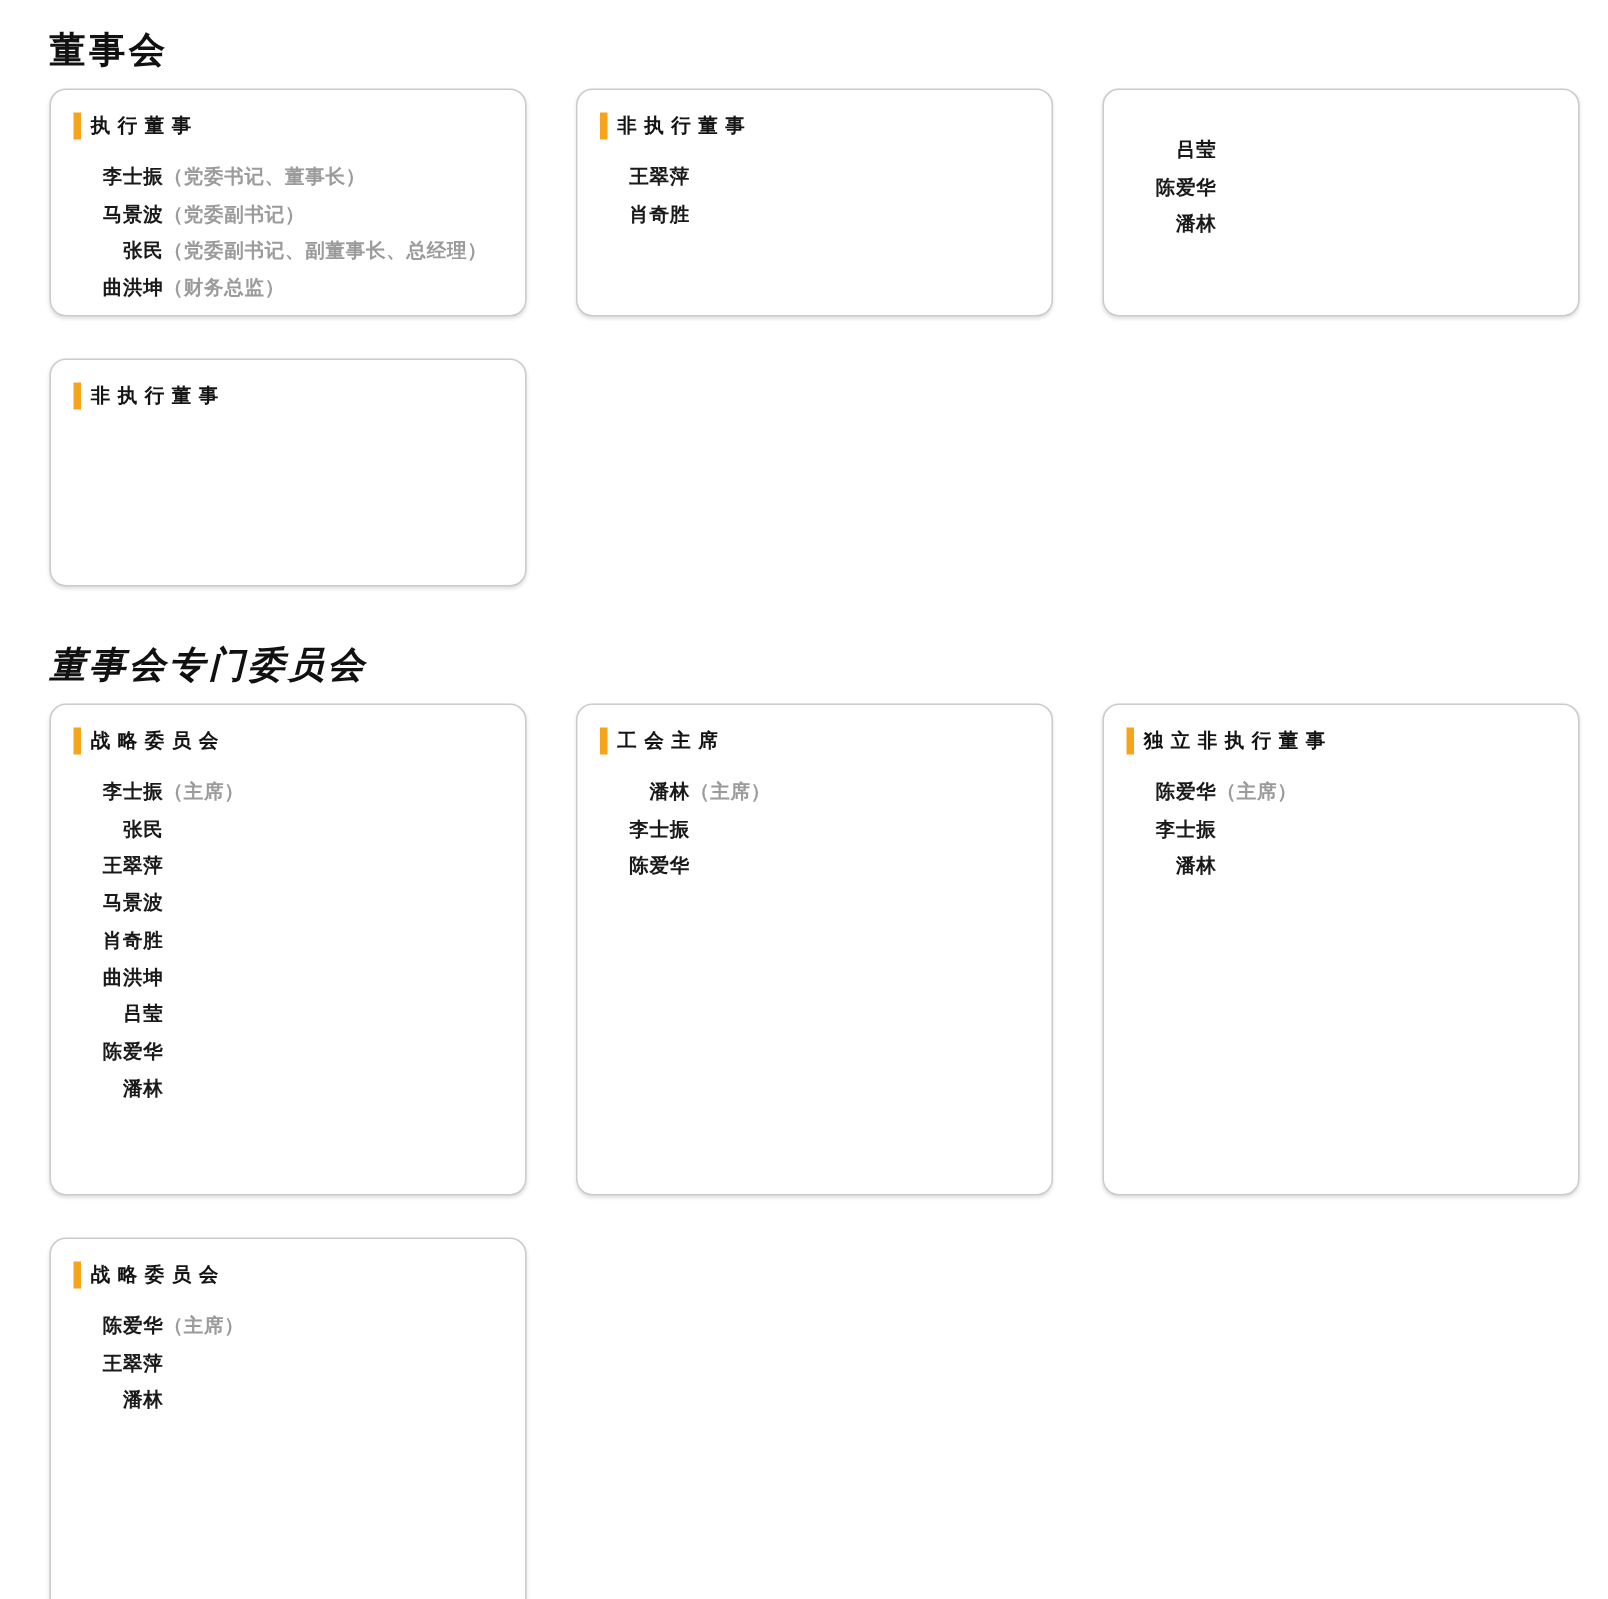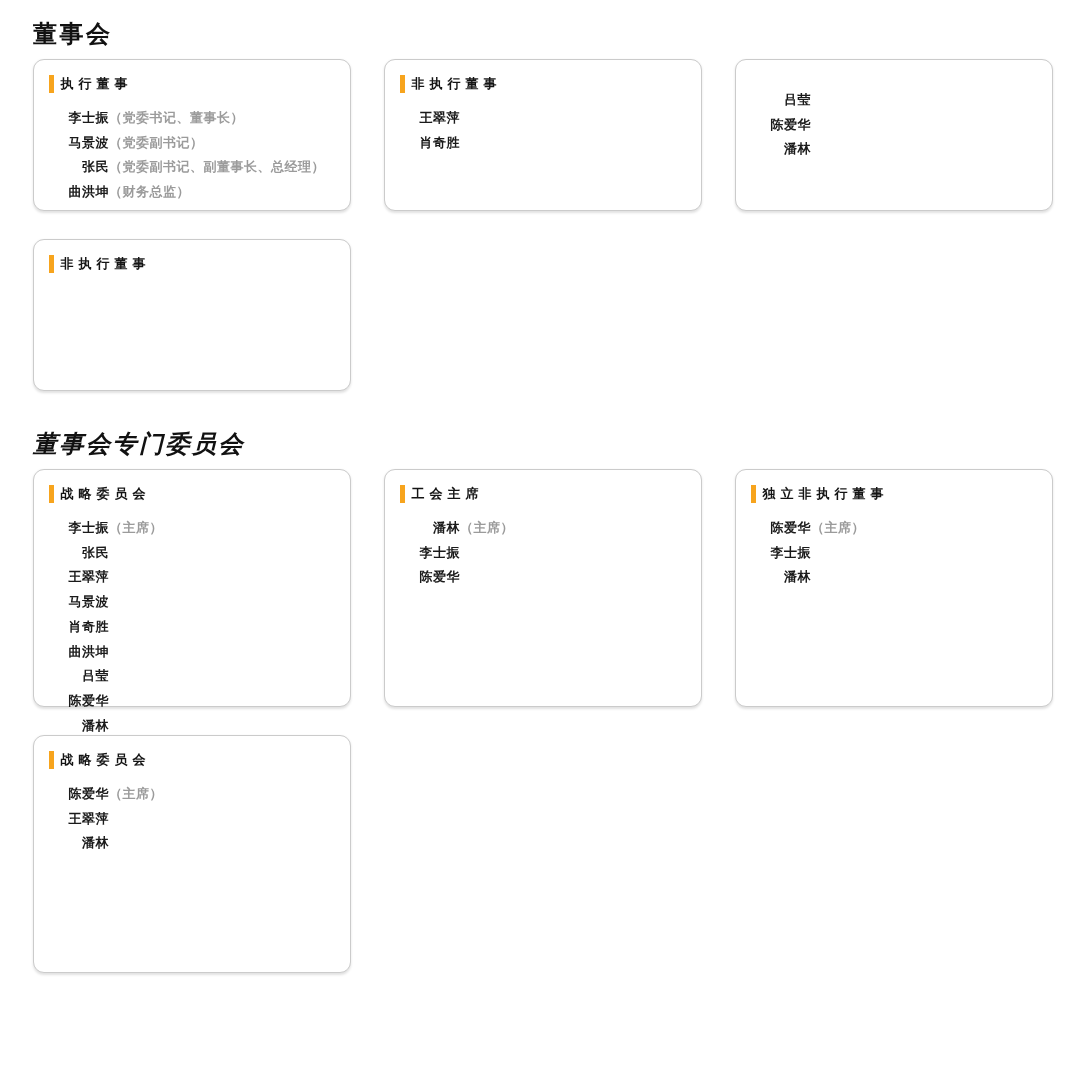--- a/index.html
+++ b/index.html
@@ -44,7 +44,7 @@
     padding: 15px 14px 0 15px;
   }
   .section-board .card { height: 152px; }
-  .section-committee .card { height: 238px; }
+  .section-committee .card { height: 328px; }
   .card-head {
     display: flex;
     align-items: center;

